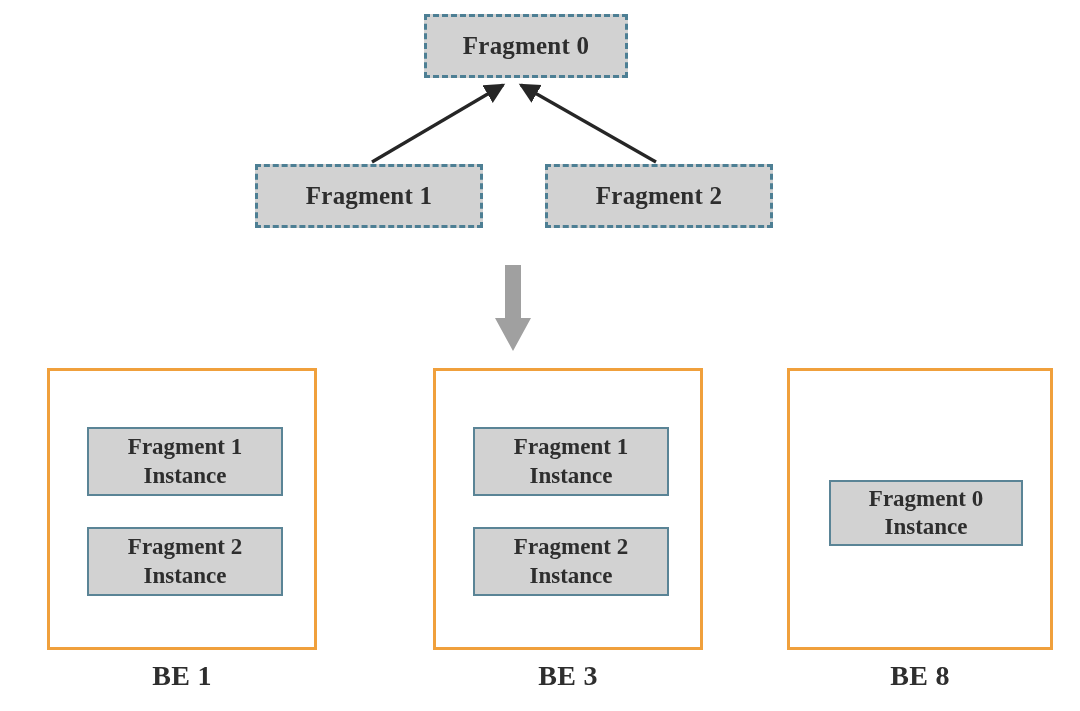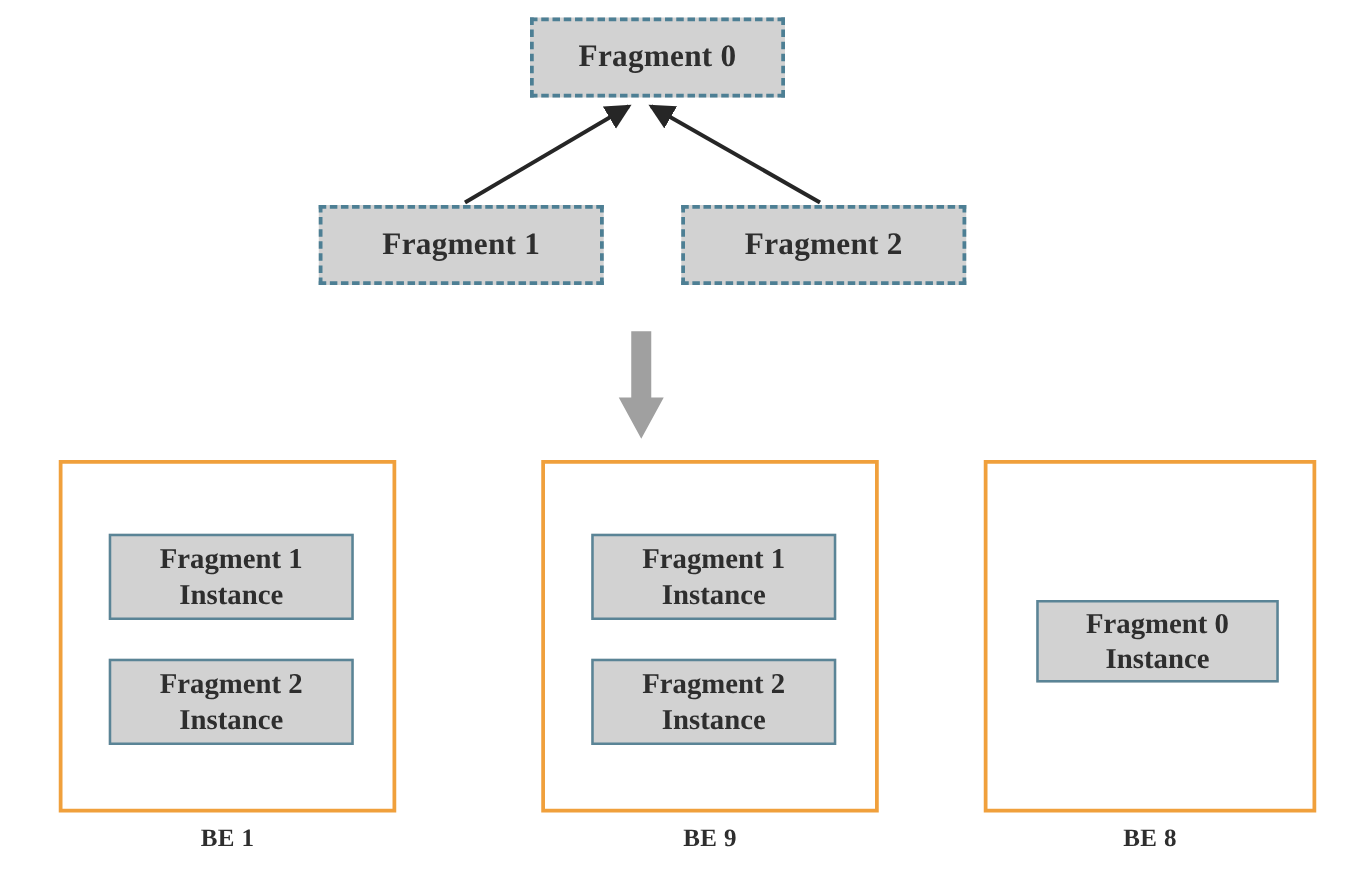--- a/index.html
+++ b/index.html
@@ -73,7 +73,7 @@
     top: 292px;
     width: 100%;
     text-align: center;
-    font-size: 20px;
+    font-size: 28px;
     font-weight: bold;
     color: #2e2e2e;
     letter-spacing: 0.3px;

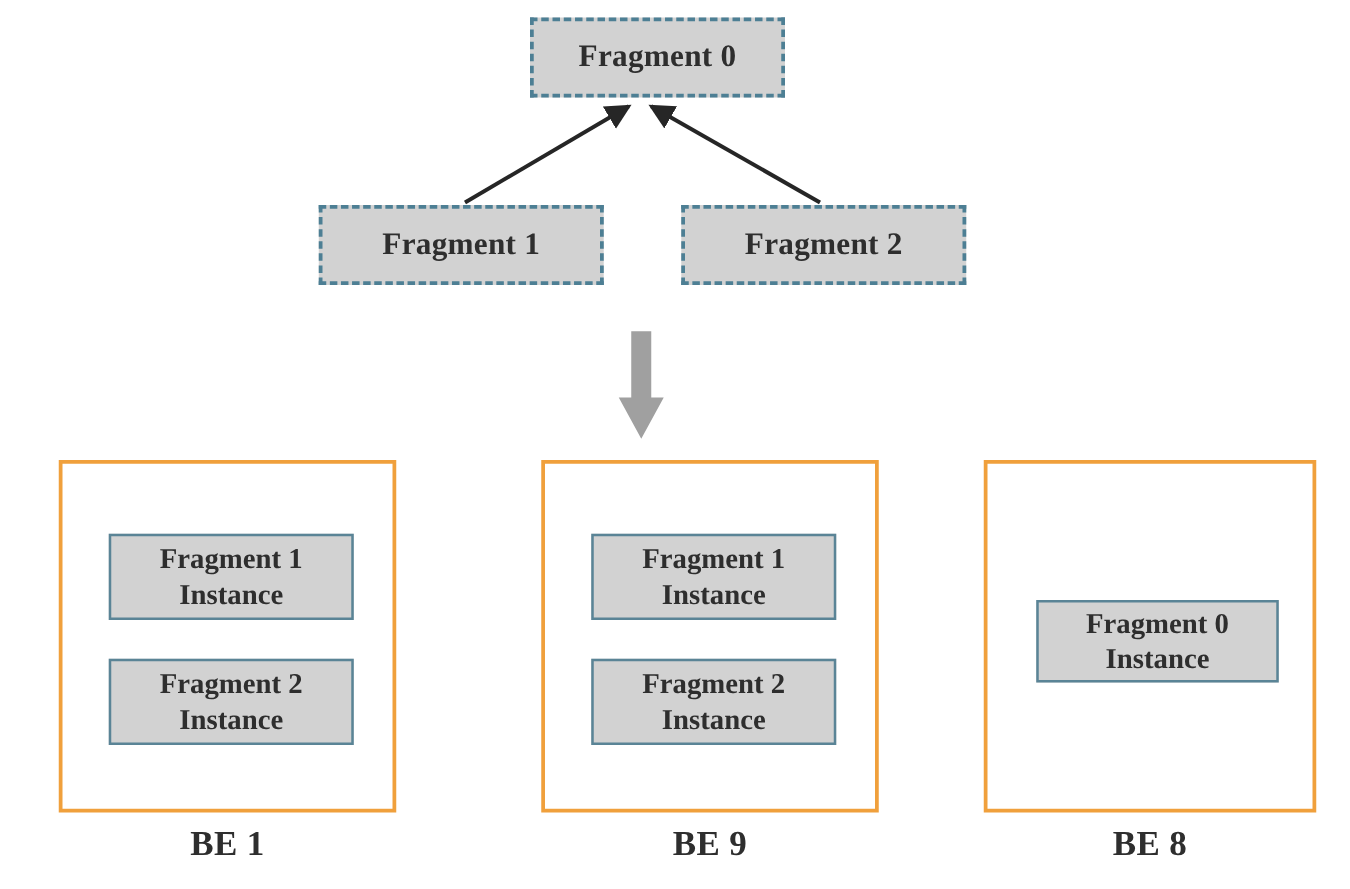--- a/index.html
+++ b/index.html
@@ -169,7 +169,7 @@
         <span class="inst-line">Instance</span>
       </div>
     </div>
-    <div class="be-caption">BE 9</div>
+    <div class="be-caption">BE 3</div>
   </div>
 
   <div class="be-group" id="be-group-3">

